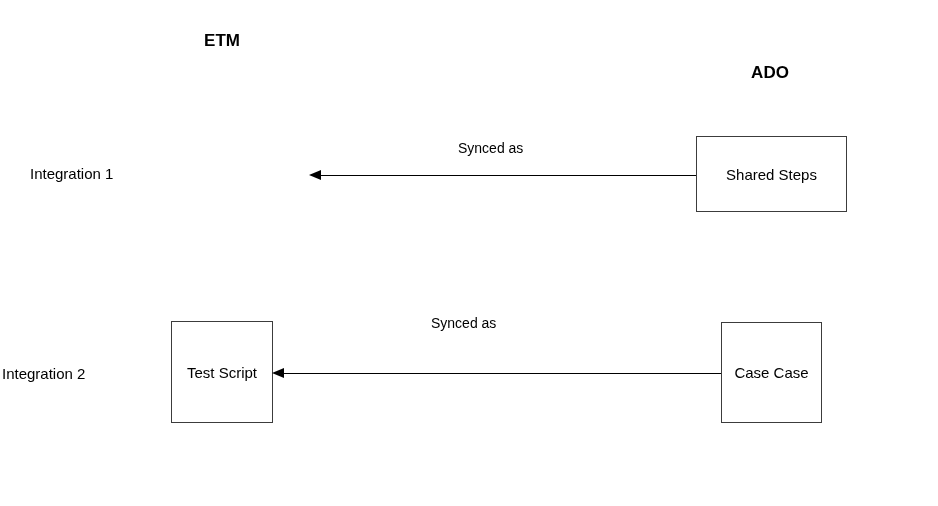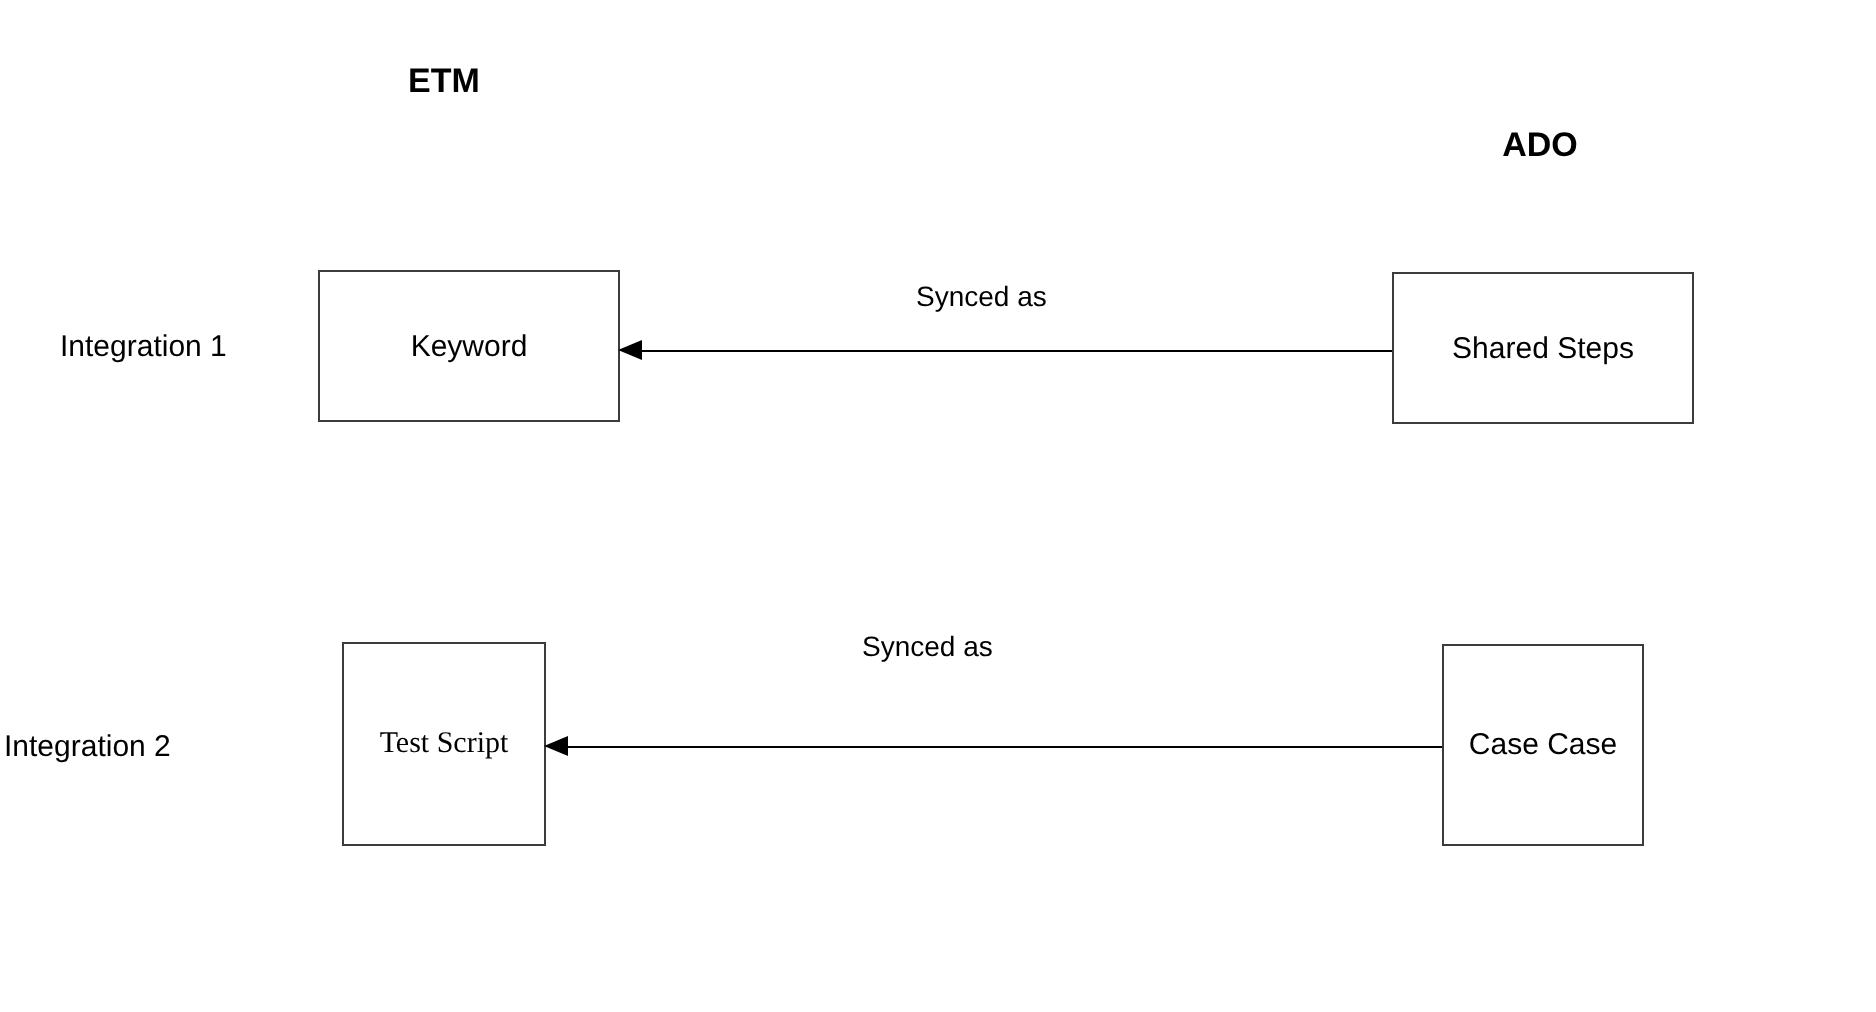--- a/index.html
+++ b/index.html
@@ -173,9 +173,6 @@
 
   <div class="row-label" id="label-integration-1">Integration 1</div>
 
-  <div class="node-box" id="box-keyword">
-    <span class="node-label">Keyword</span>
-  </div>
 
   <div class="connector-line" id="connector-1-line"></div>
   <div class="arrowhead-left" id="connector-1-arrowhead"></div>

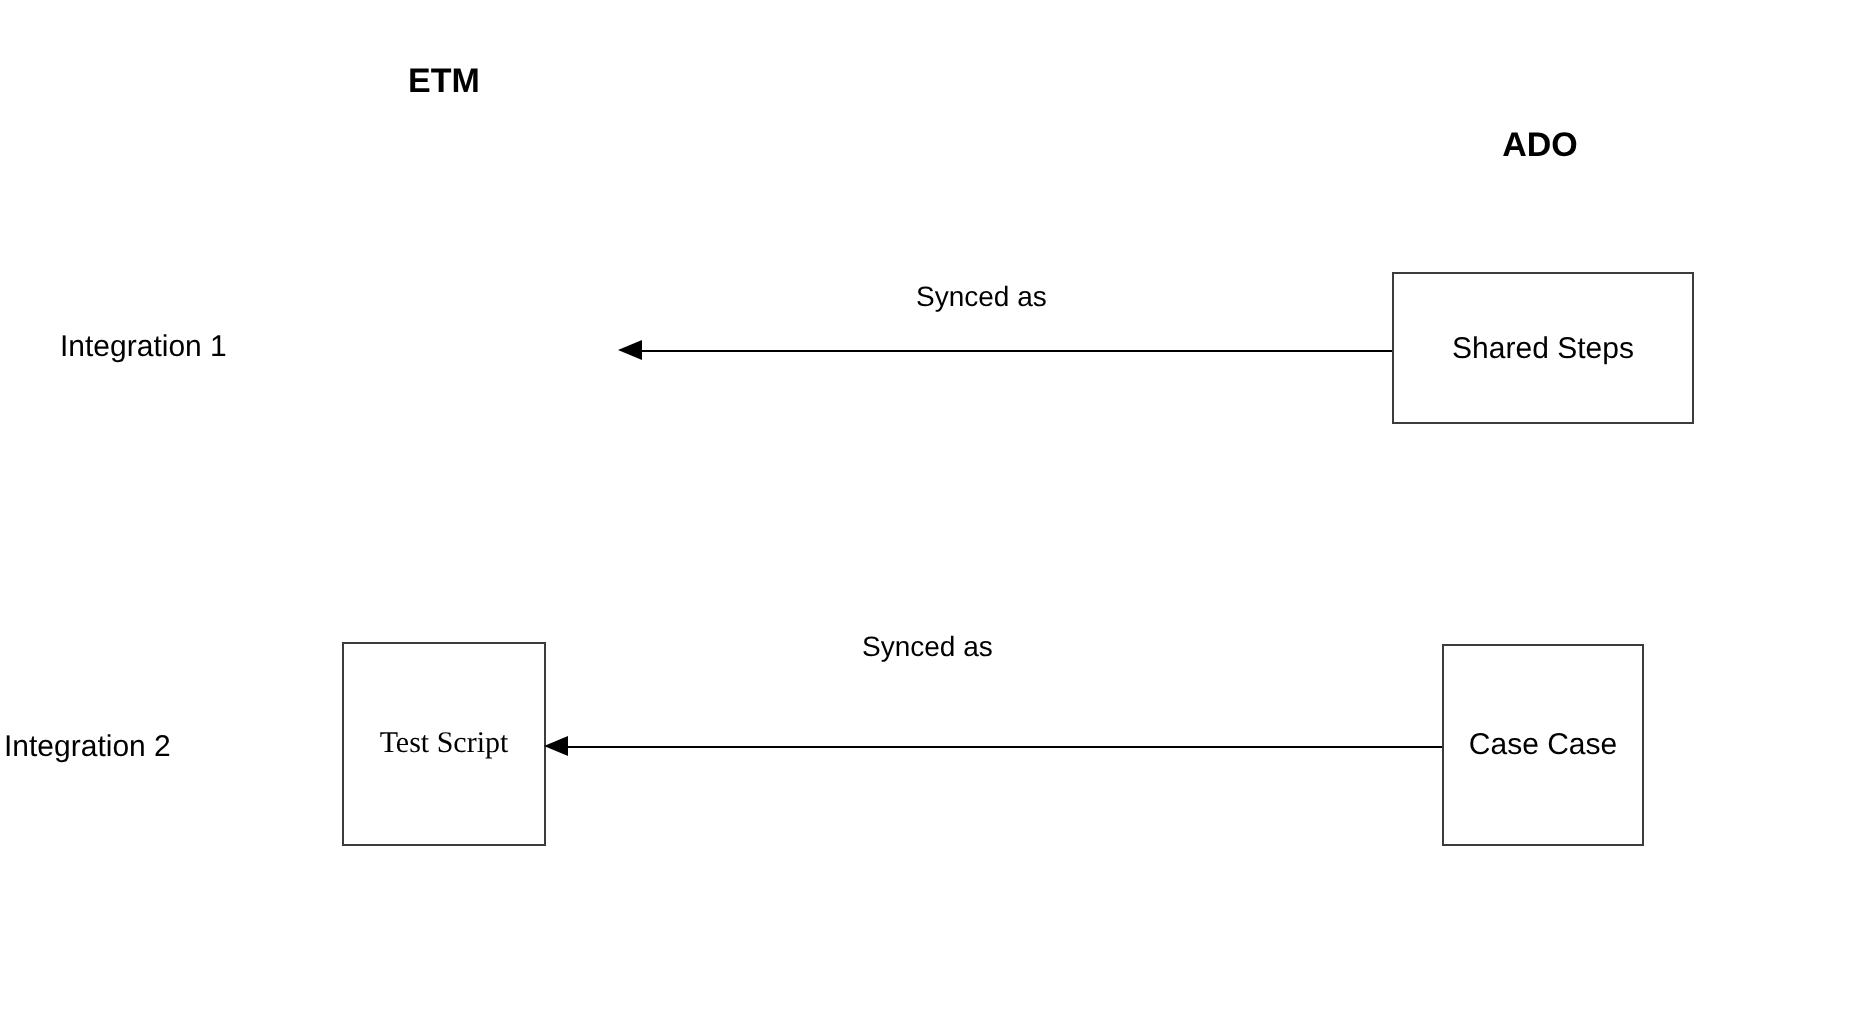--- a/index.html
+++ b/index.html
@@ -99,7 +99,6 @@
     top: 321px;
     width: 102px;
     height: 102px;
-    font-family: Liberation Serif, serif;
   }
   #box-test-case {
     left: 721px;

